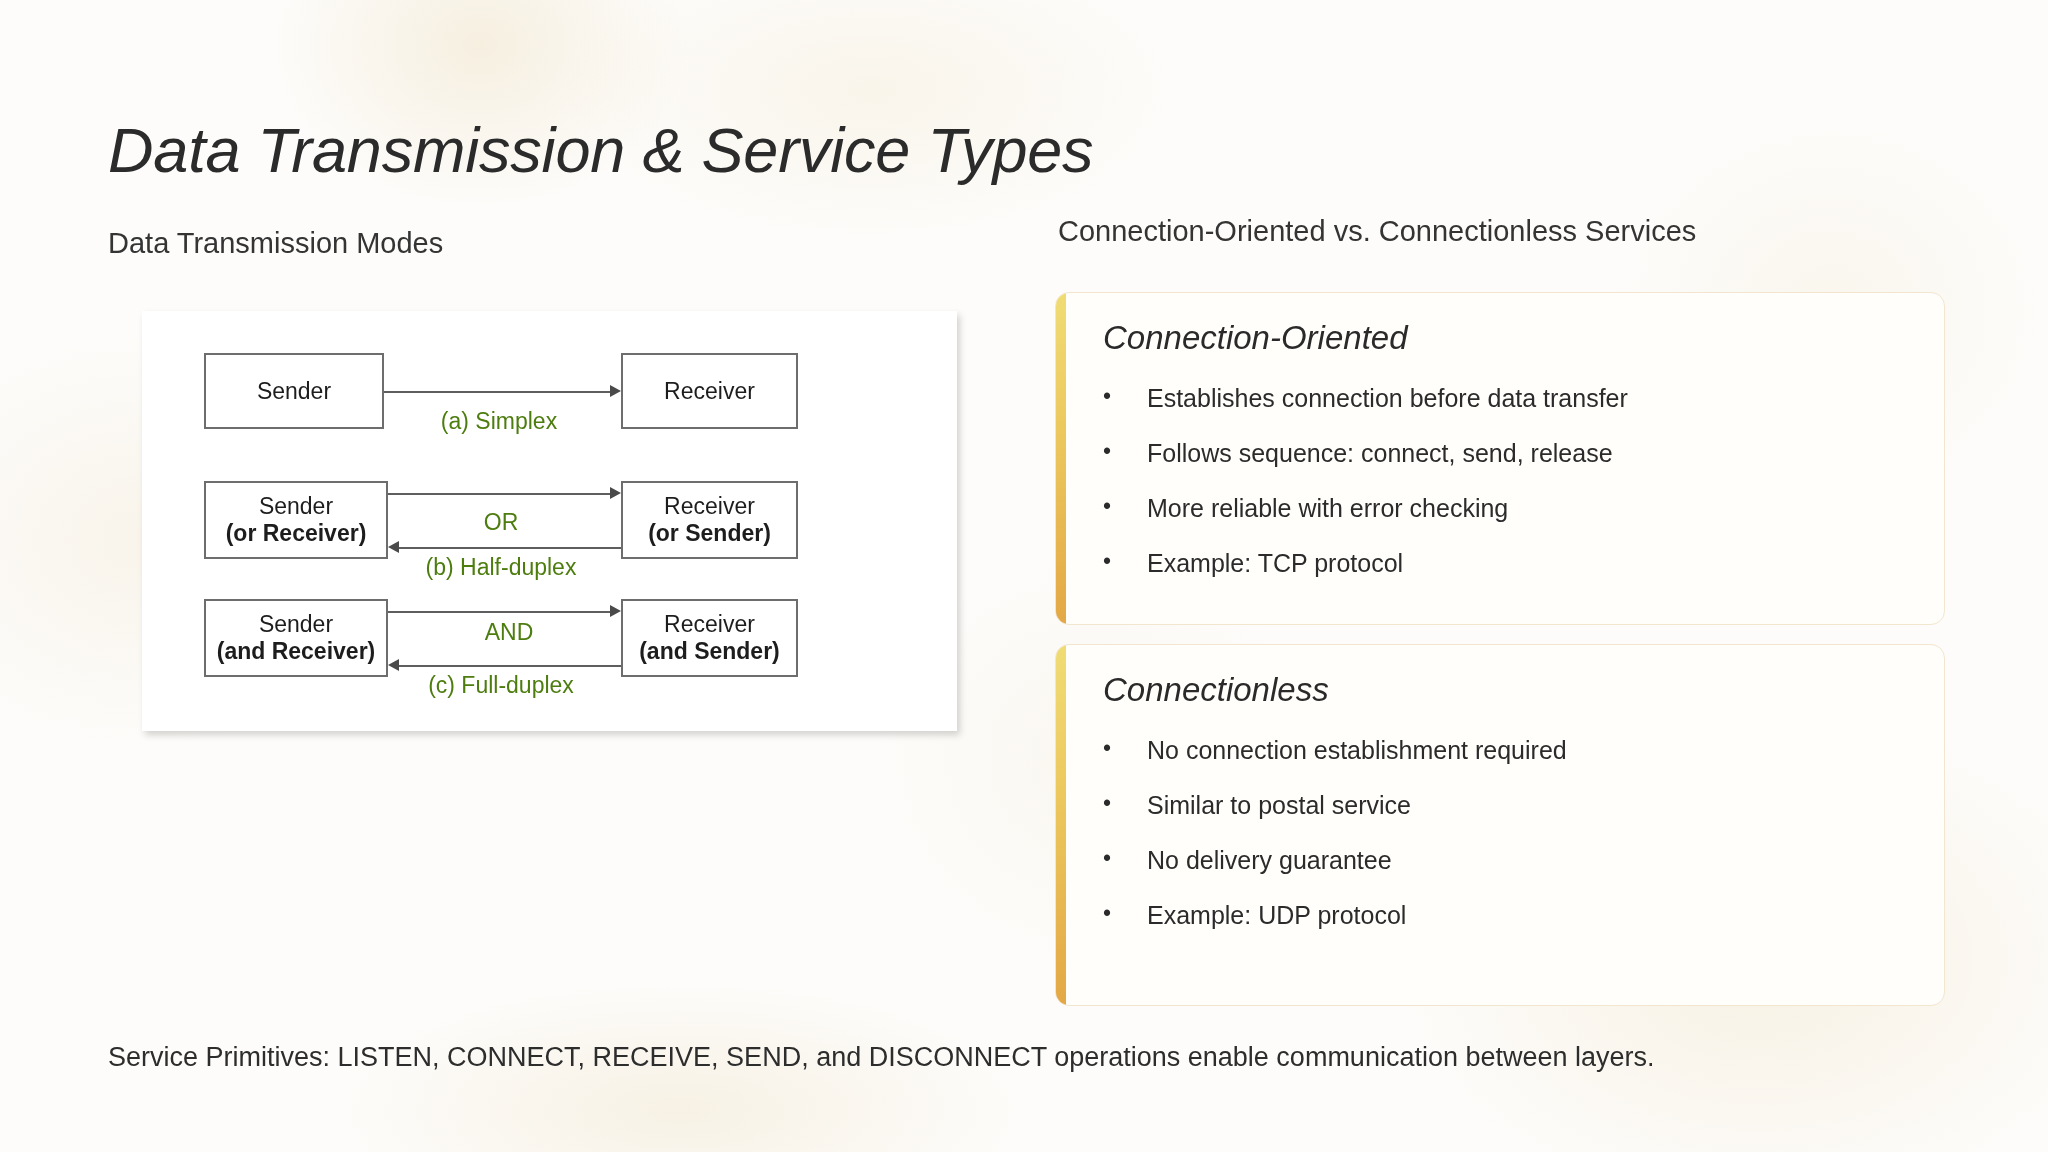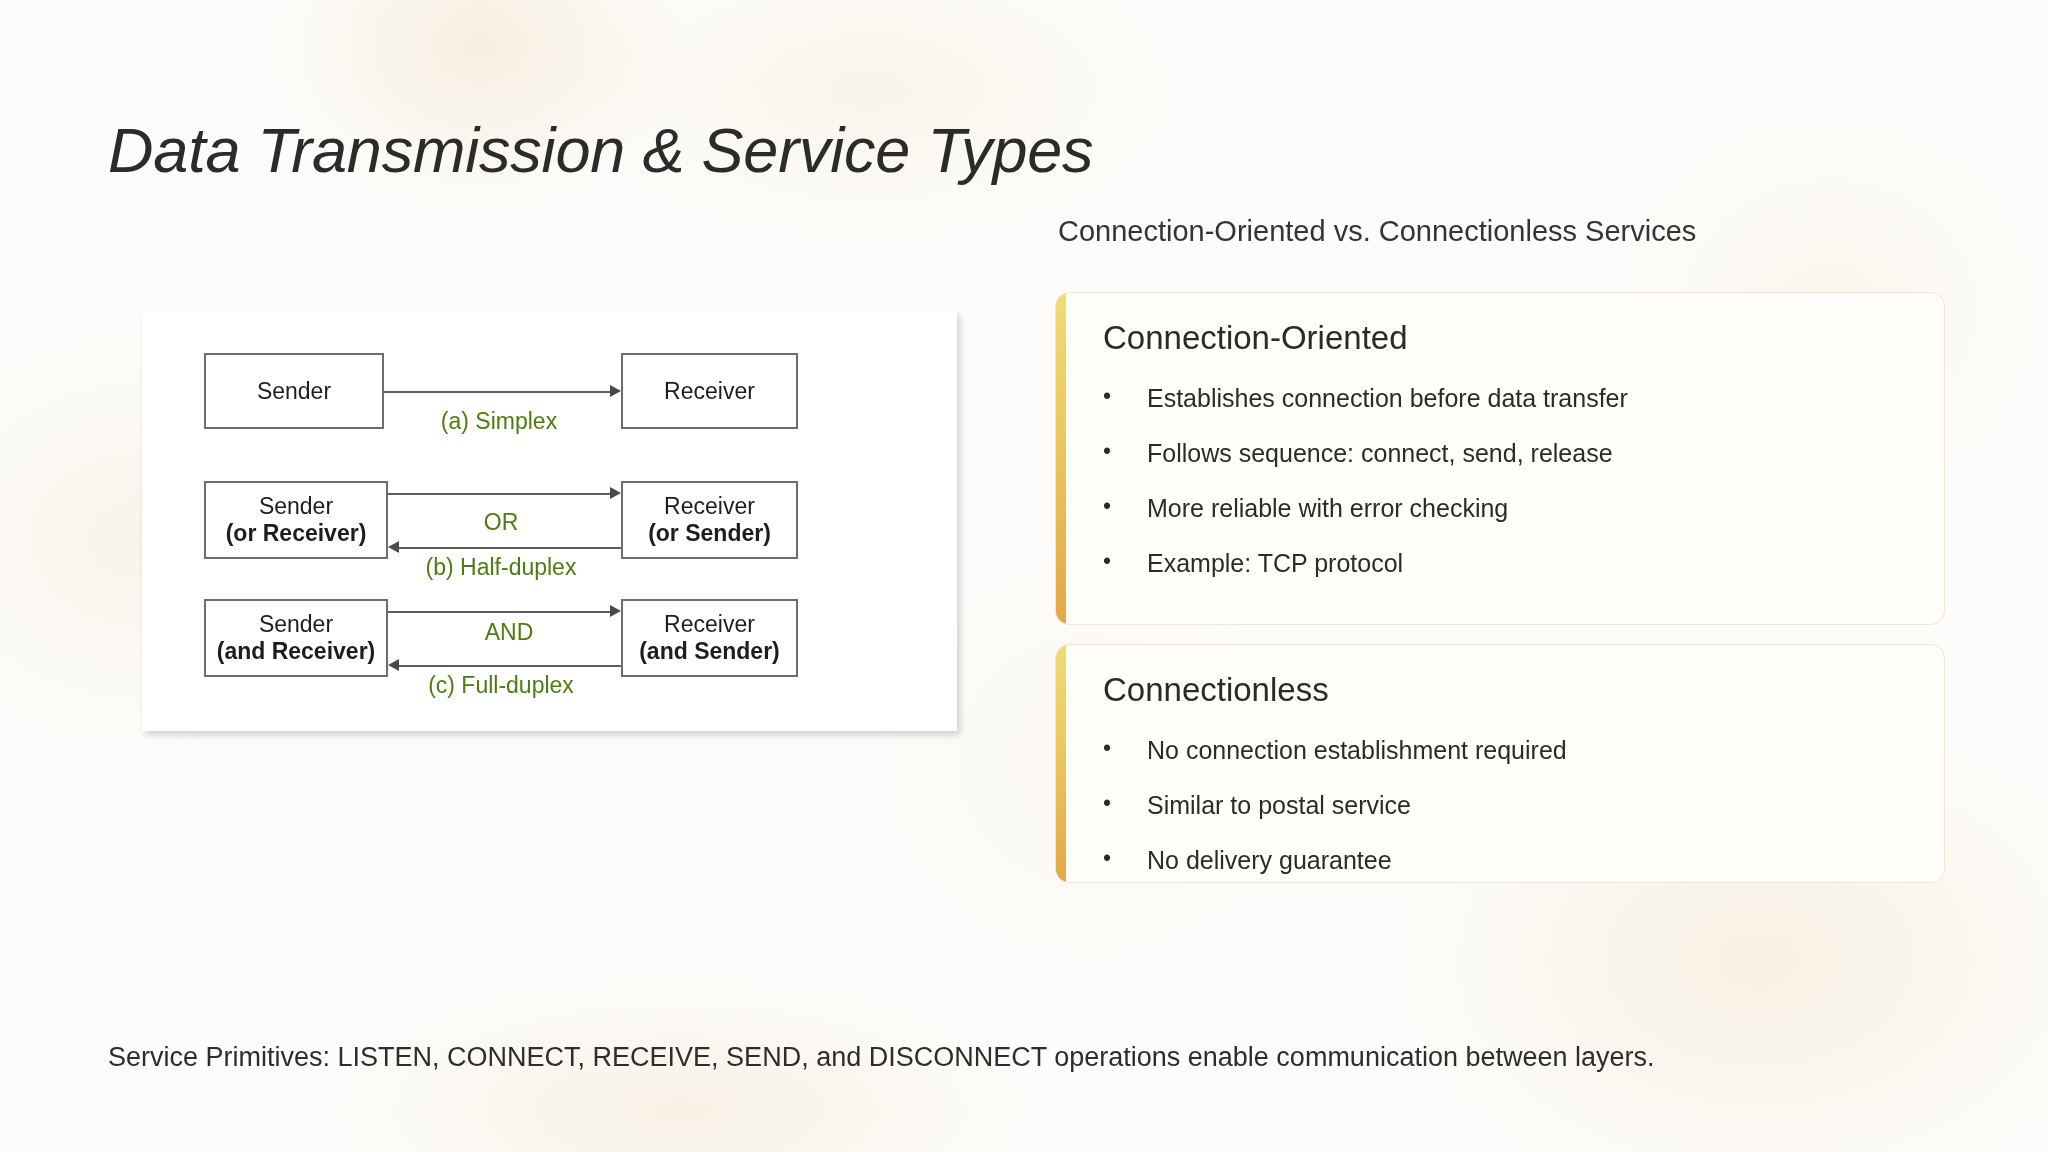--- a/index.html
+++ b/index.html
@@ -195,6 +195,7 @@
 
   <h1 class="page-title">Data Transmission &amp; Service Types</h1>
 
+  <div class="col-heading left">Data Transmission Modes</div>
 
   <div class="col-heading right">Connection-Oriented vs. Connectionless Services</div>
 

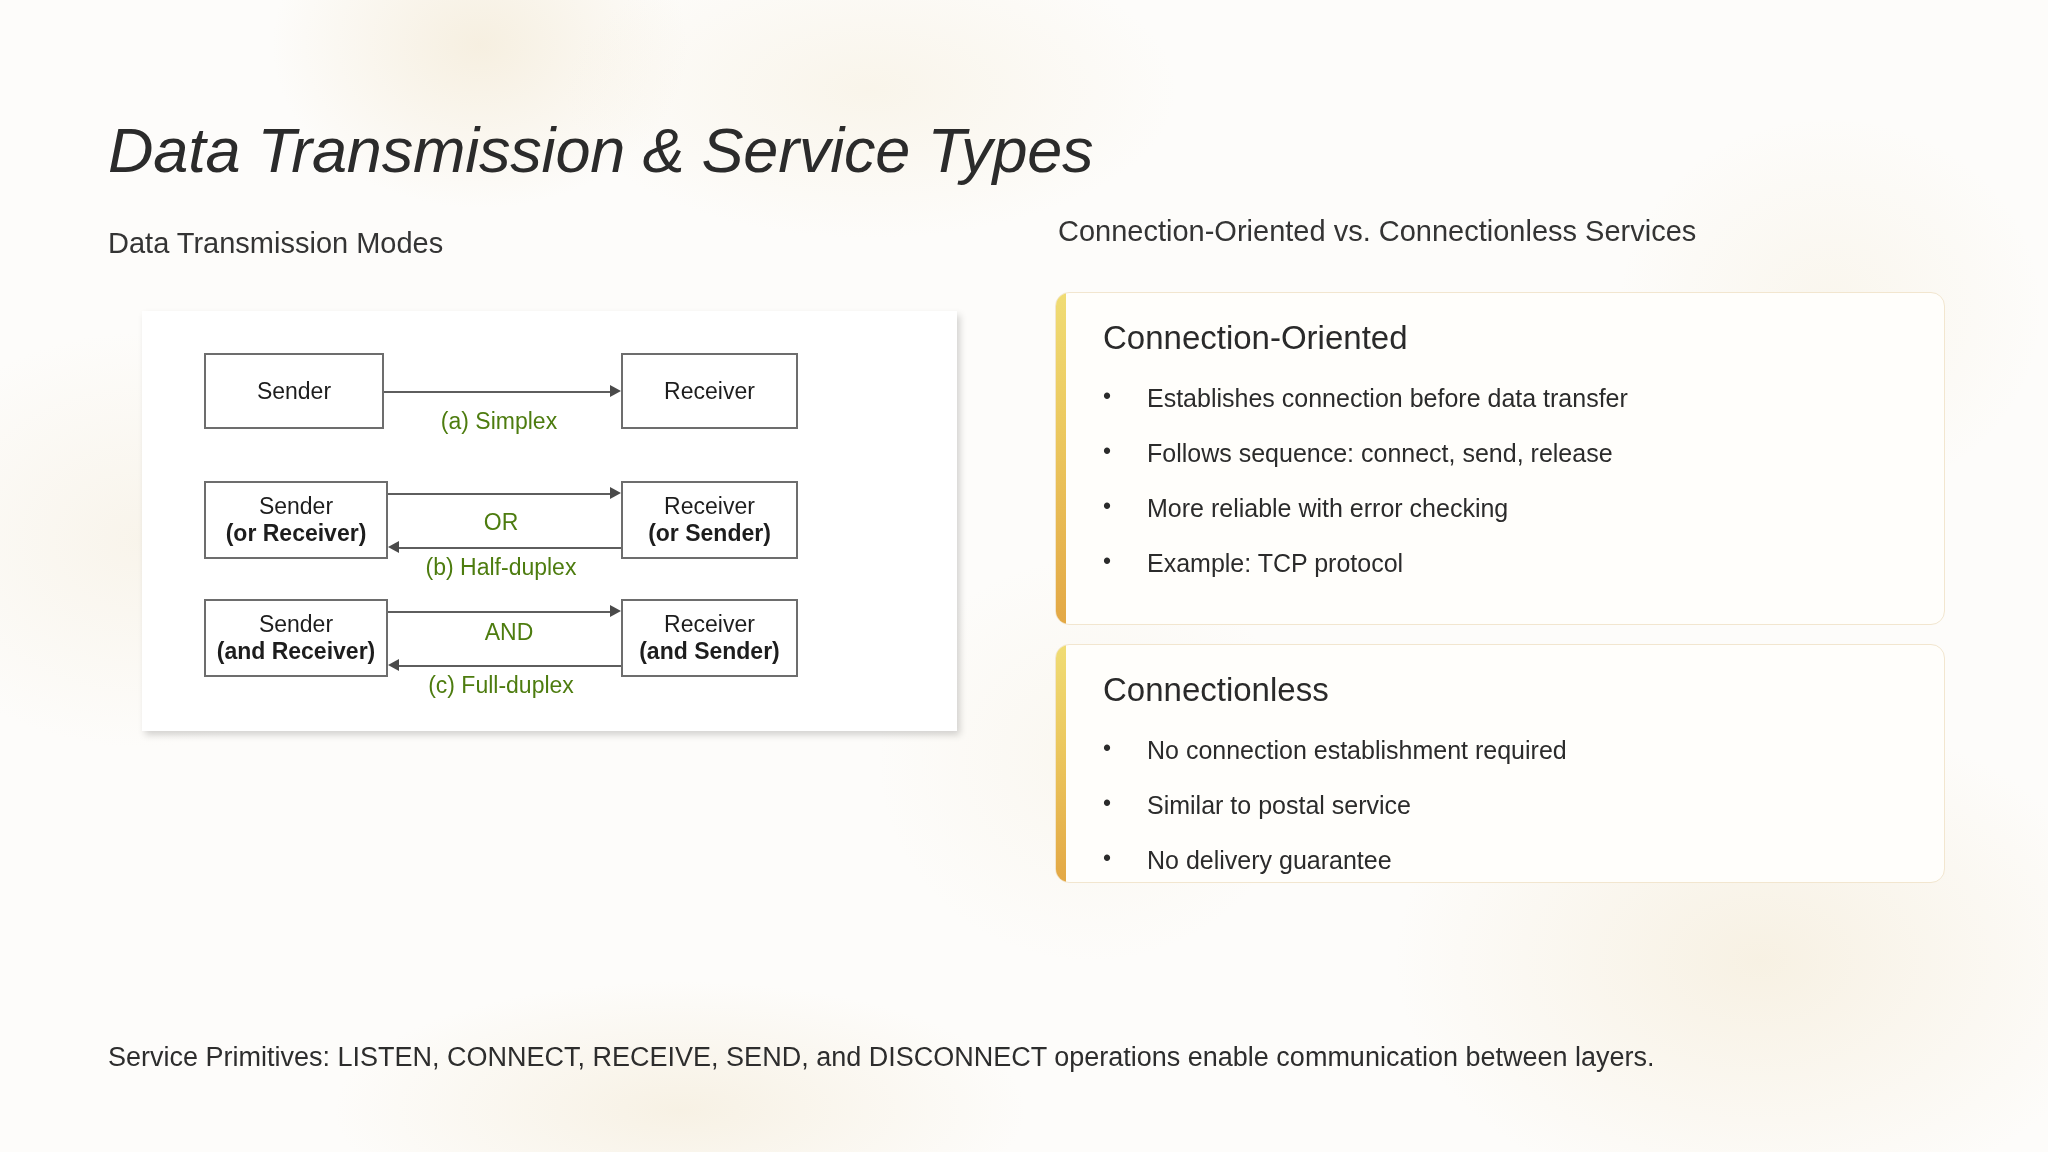--- a/index.html
+++ b/index.html
@@ -146,6 +146,7 @@
     color: #2a2a2a;
     margin: 0 0 26px 0;
     white-space: nowrap;
+    font-style: italic;
   }
   .bullet-list {
     list-style: none;

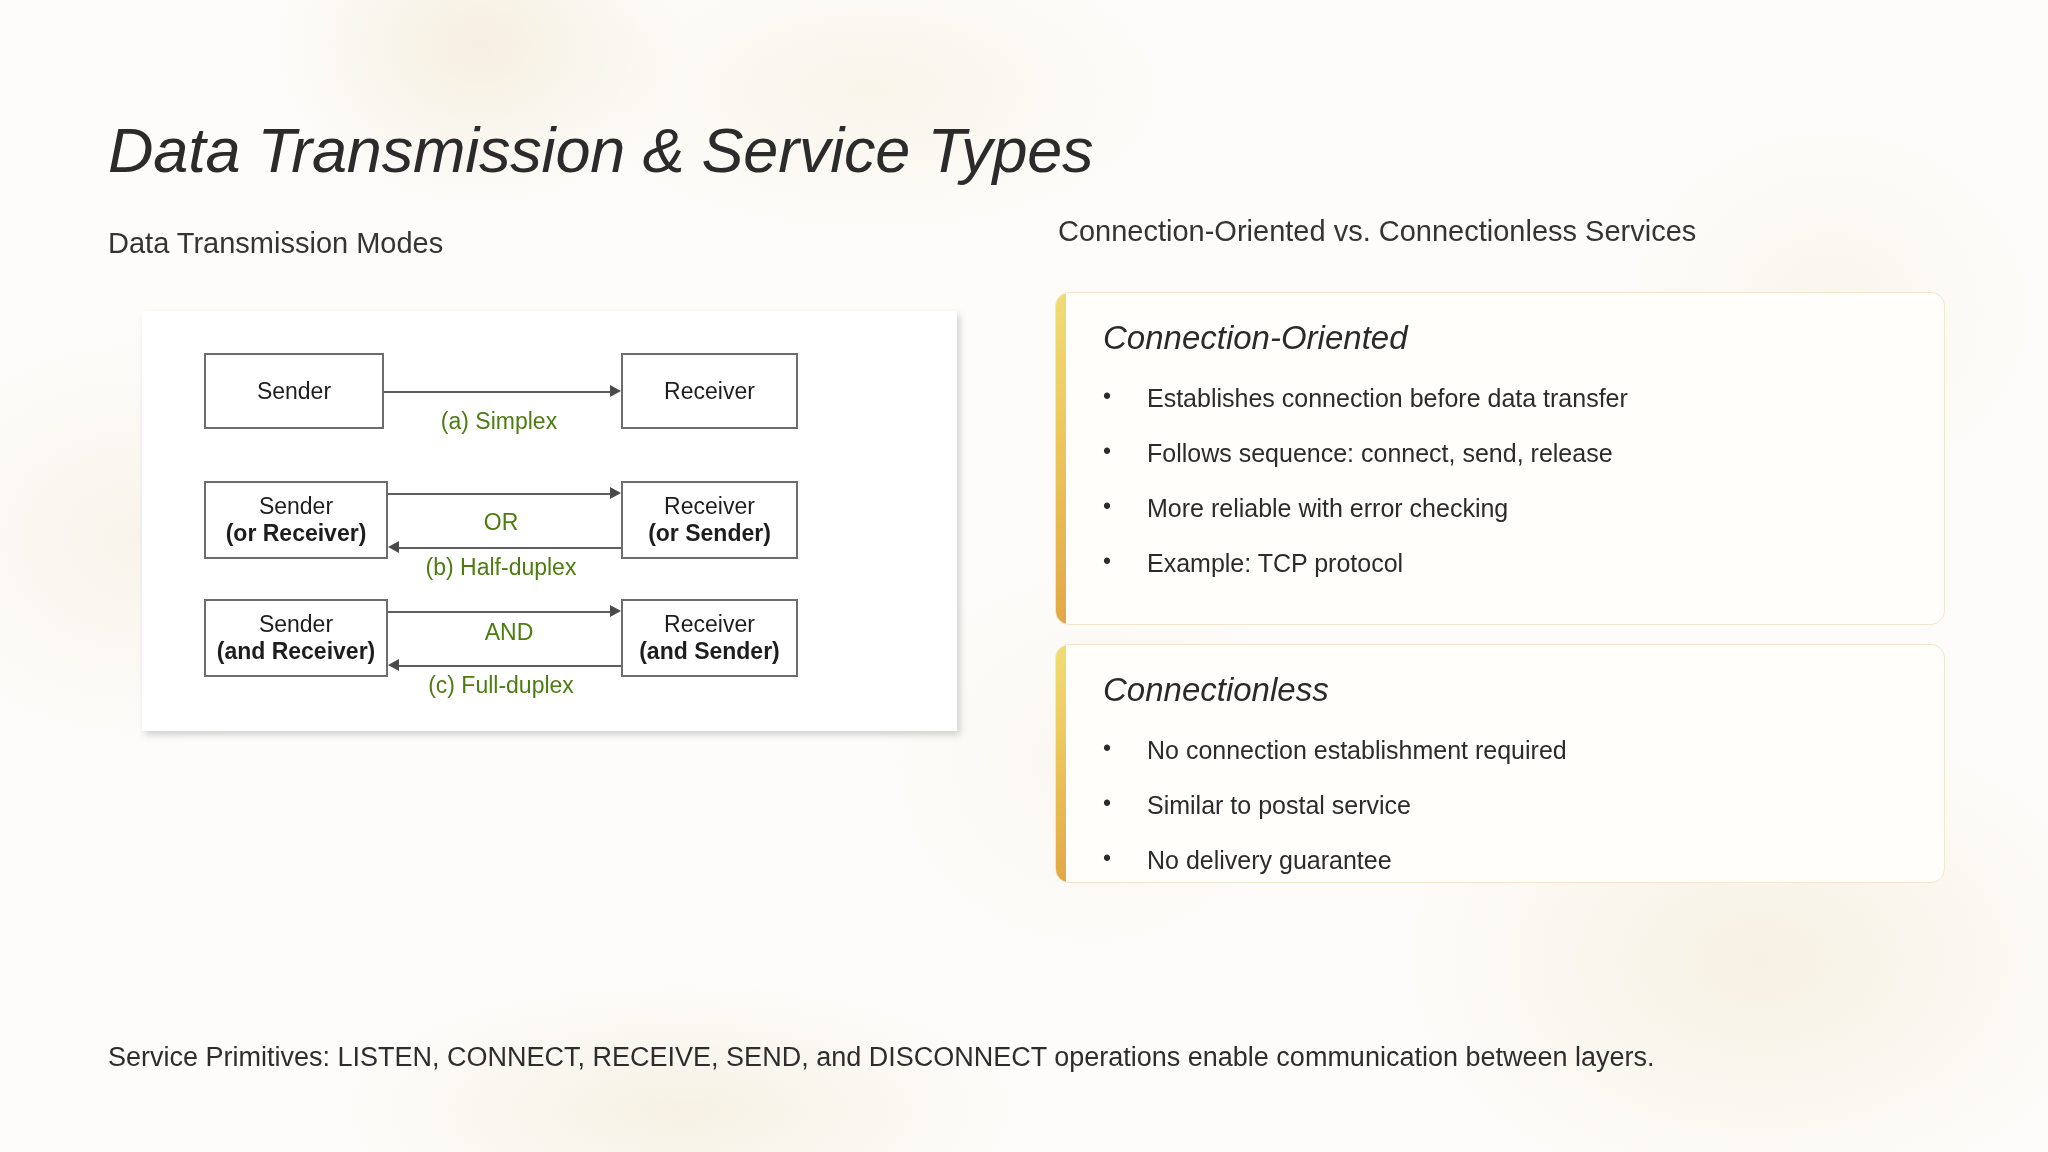--- a/index.html
+++ b/index.html
@@ -128,7 +128,7 @@
     overflow: hidden;
   }
   .service-card.card-0 { top: 292px; height: 333px; }
-  .service-card.card-1 { top: 644px; height: 239px; }
+  .service-card.card-1 { top: 644px; height: 362px; }
 
   .card-accent {
     position: absolute;

